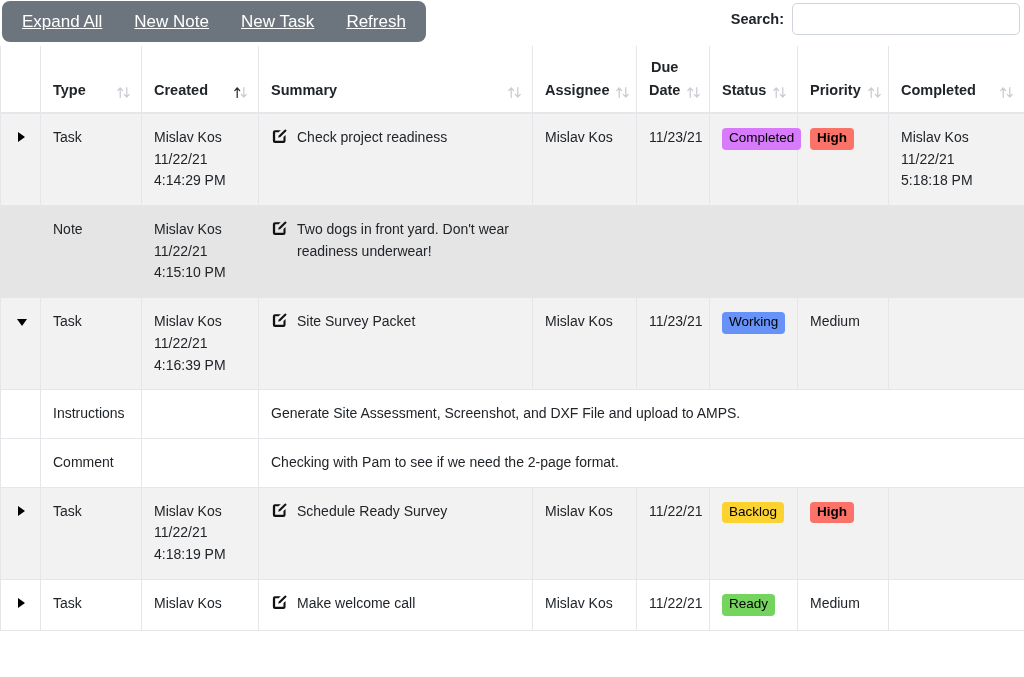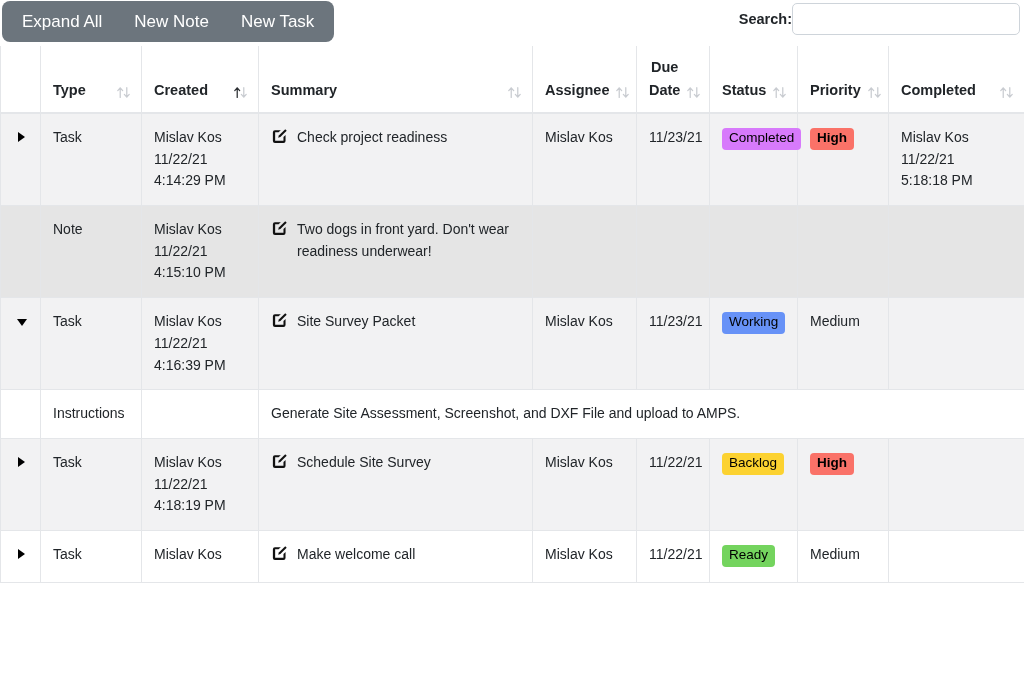--- a/index.html
+++ b/index.html
@@ -35,6 +35,7 @@
     cursor: pointer;
     white-space: nowrap;
     user-select: none;
+    text-decoration: underline;
   }
   .search-wrap {
     position: absolute; right: 4px; top: 3px;

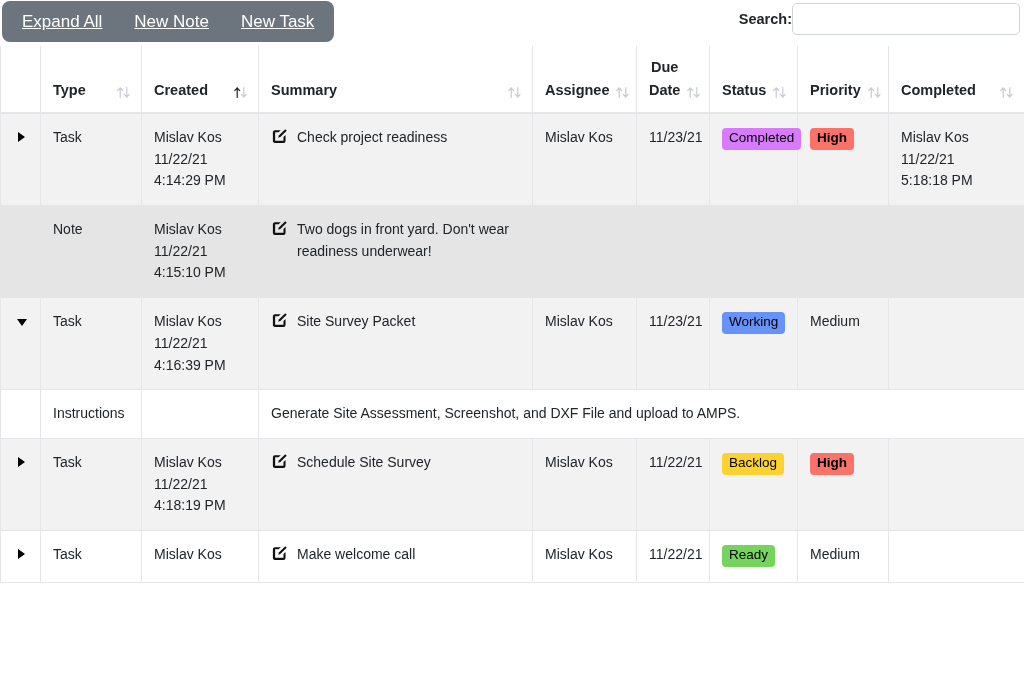--- a/index.html
+++ b/index.html
@@ -137,6 +137,7 @@
         <div class="tbtn">Expand All</div>
         <div class="tbtn">New Note</div>
         <div class="tbtn">New Task</div>
+        <div class="tbtn">Refresh</div>
       </div>
 
     <div class="search-wrap">

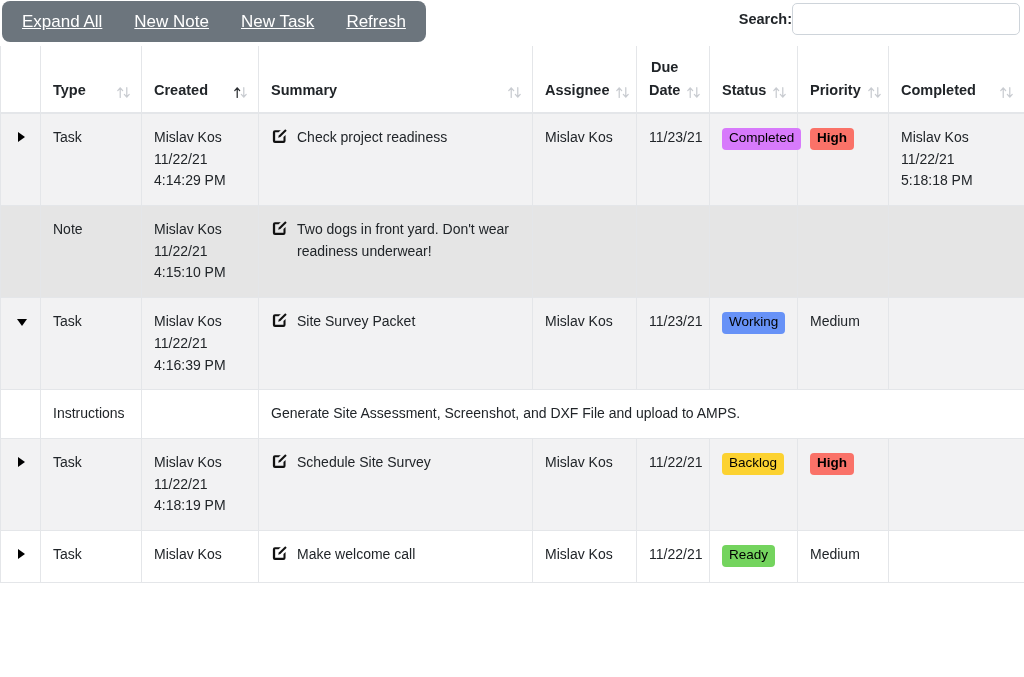--- a/index.html
+++ b/index.html
@@ -39,7 +39,7 @@
   }
   .search-wrap {
     position: absolute; right: 4px; top: 3px;
-    display: flex; align-items: center; 
+    display: flex; align-items: center; gap: 8px;
   }
   .search-label { font-size: 14.5px; color: #212529; font-weight: 700; }
   .search-input {

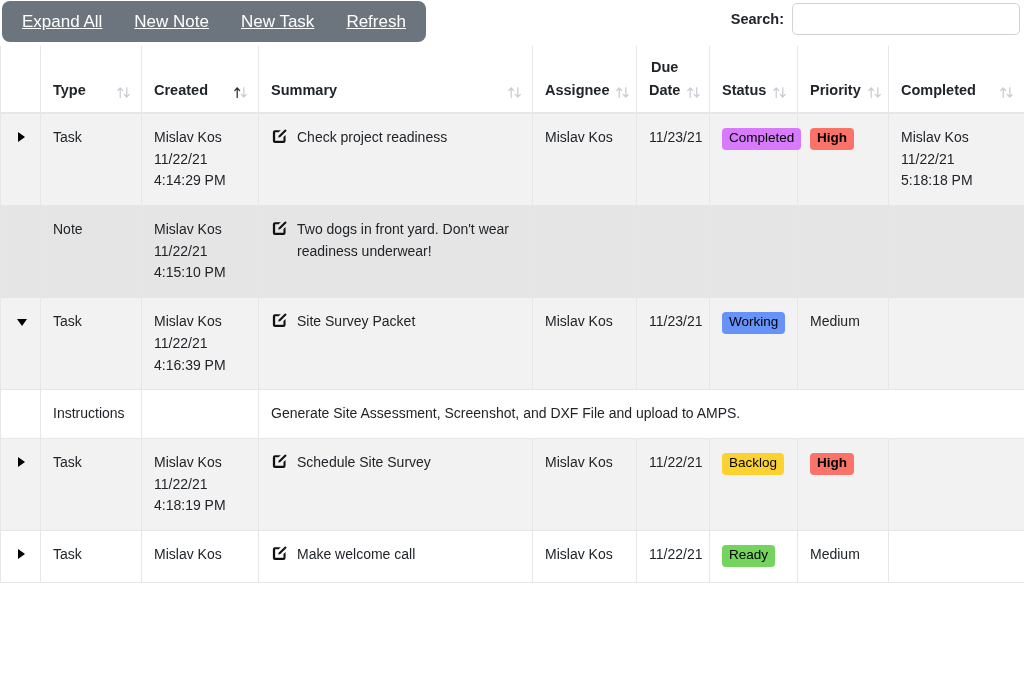--- a/index.html
+++ b/index.html
@@ -332,6 +332,12 @@
             <td></td>
             <td colspan="6"><span>Generate Site Assessment, Screenshot, and DXF File and upload to AMPS.</span></td>
           </tr>
+          <tr class="r-white">
+            <td></td>
+            <td><span class="sub-label">Comment</span></td>
+            <td></td>
+            <td colspan="6"><span>Checking with Pam to see if we need the 2-page format.</span></td>
+          </tr>
           <tr class="r-gray">
             <td class="exp-cell"><span class="tri tri-right"></span></td>
             <td><span>Task</span></td>

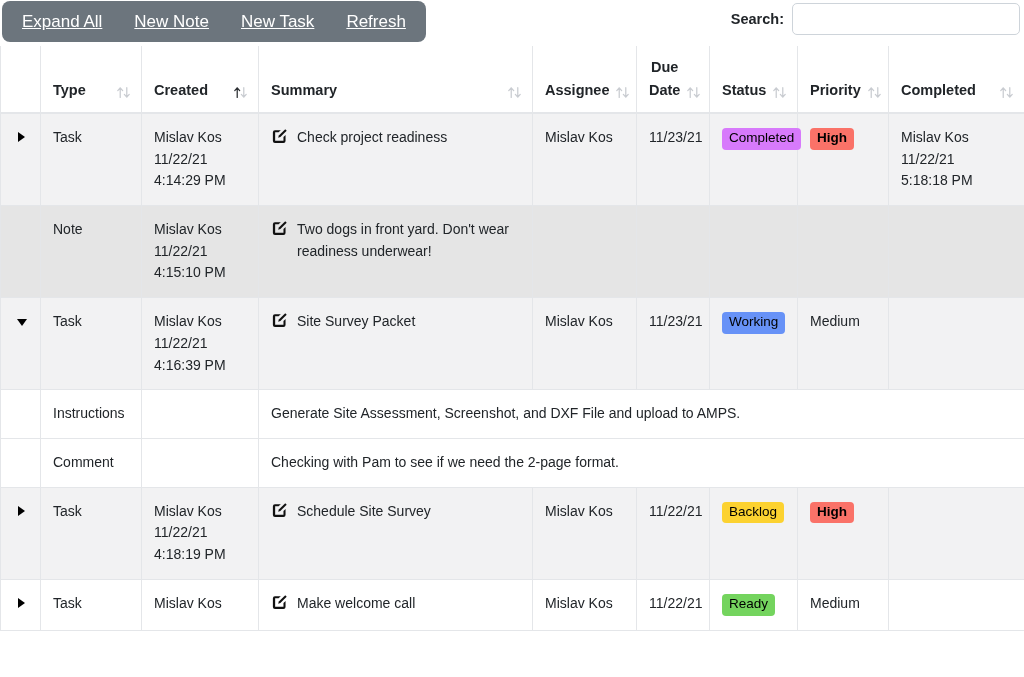--- a/index.html
+++ b/index.html
@@ -352,7 +352,7 @@
                     <path d="M2 4.6 A2.2 2.2 0 0 1 4.2 2.4 H10.4 L8.0 4.6 H4.4 V13.4 H13.2 V9.6 L15.4 7.4 V13.8 A2.2 2.2 0 0 1 13.2 16 H4.2 A2.2 2.2 0 0 1 2 13.8 Z" fill="#111"></path>
                     <path d="M15.1 1.3 L16.6 2.8 L9.9 9.5 L7.6 10.2 L8.3 7.9 Z" fill="#111"></path>
                   </svg></span>
-                <span class="summ-text">Schedule Site Survey</span>
+                <span class="summ-text">Schedule Ready Survey</span>
               </div>
             </td>
             <td><span>Mislav Kos</span></td>

